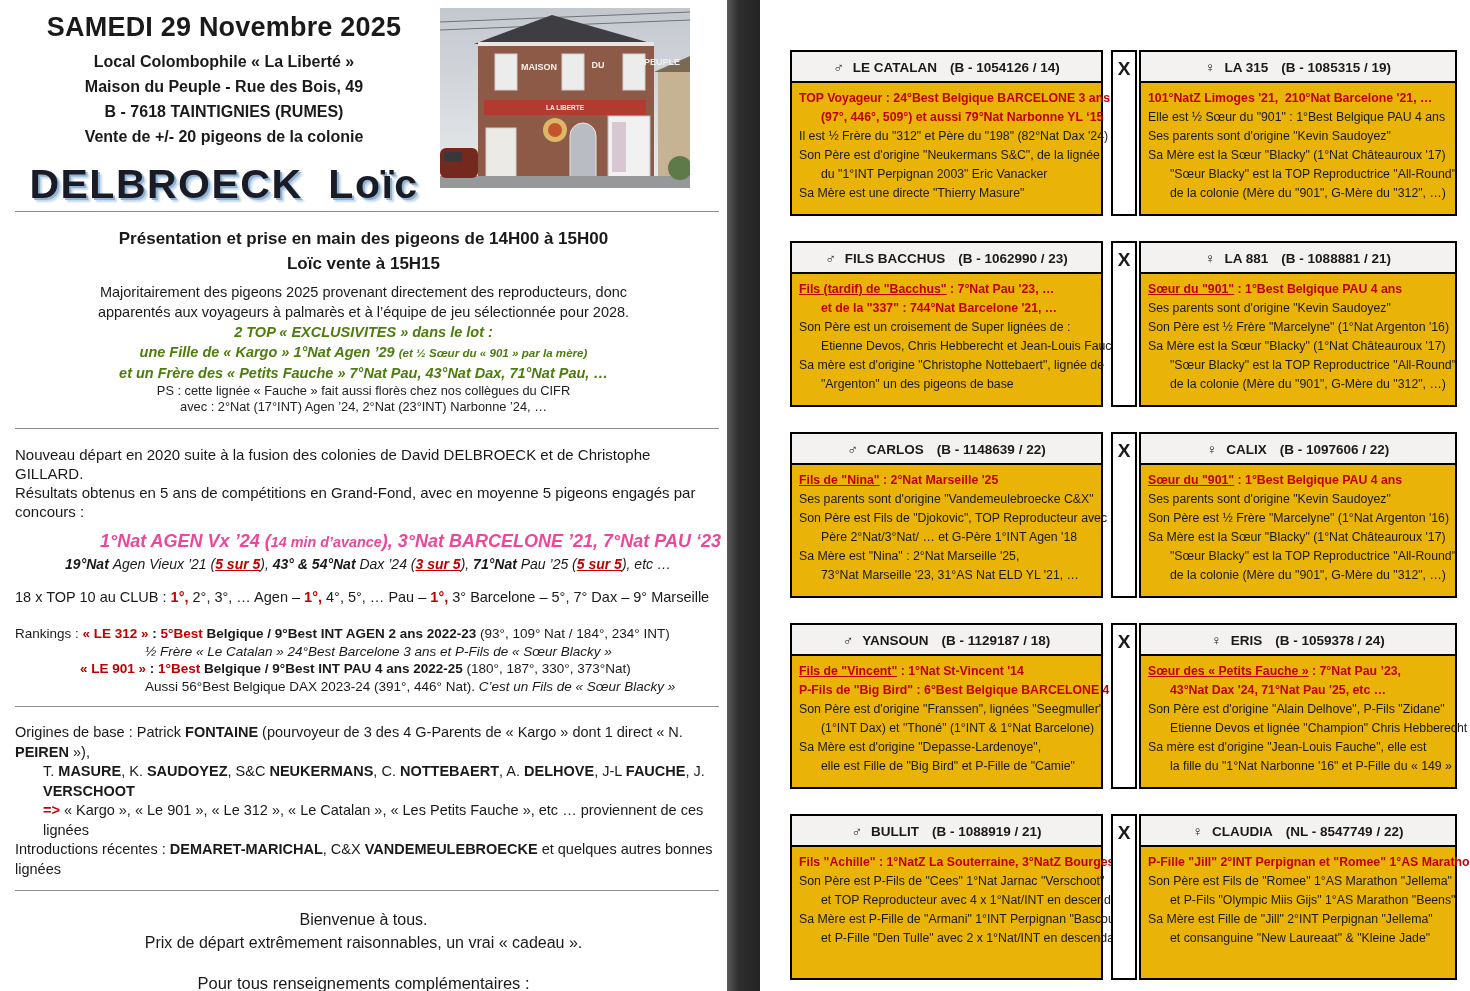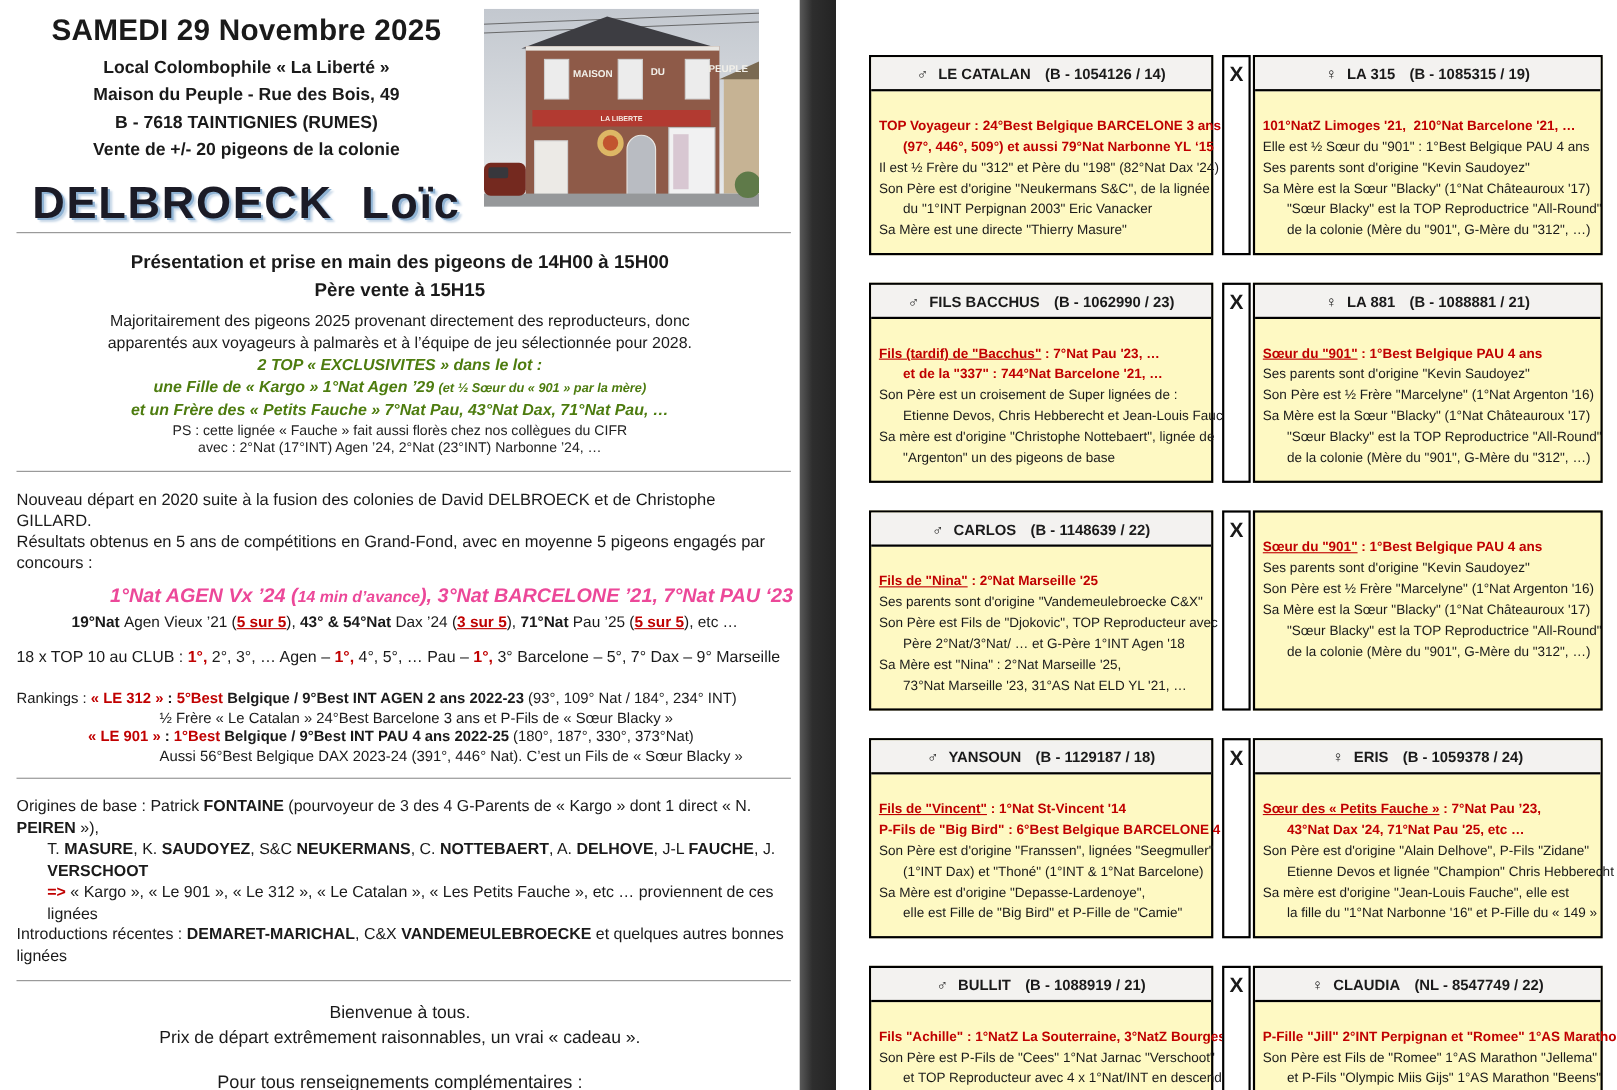--- a/index.html
+++ b/index.html
@@ -52,7 +52,7 @@
   .sm{font-size:.8em;}
   
   .couple{display:flex;align-items:stretch;margin-bottom:25px;}
-  .card{border:2px solid #000;background:#fef9c3;box-sizing:border-box;}
+  .card{border:2px solid #000;background:#eab308;box-sizing:border-box;}
   .card.male{width:313px;}
   .card.female{width:318px;}
   .card-header{background:#f3f2f0;border-bottom:2px solid #000;text-align:center;

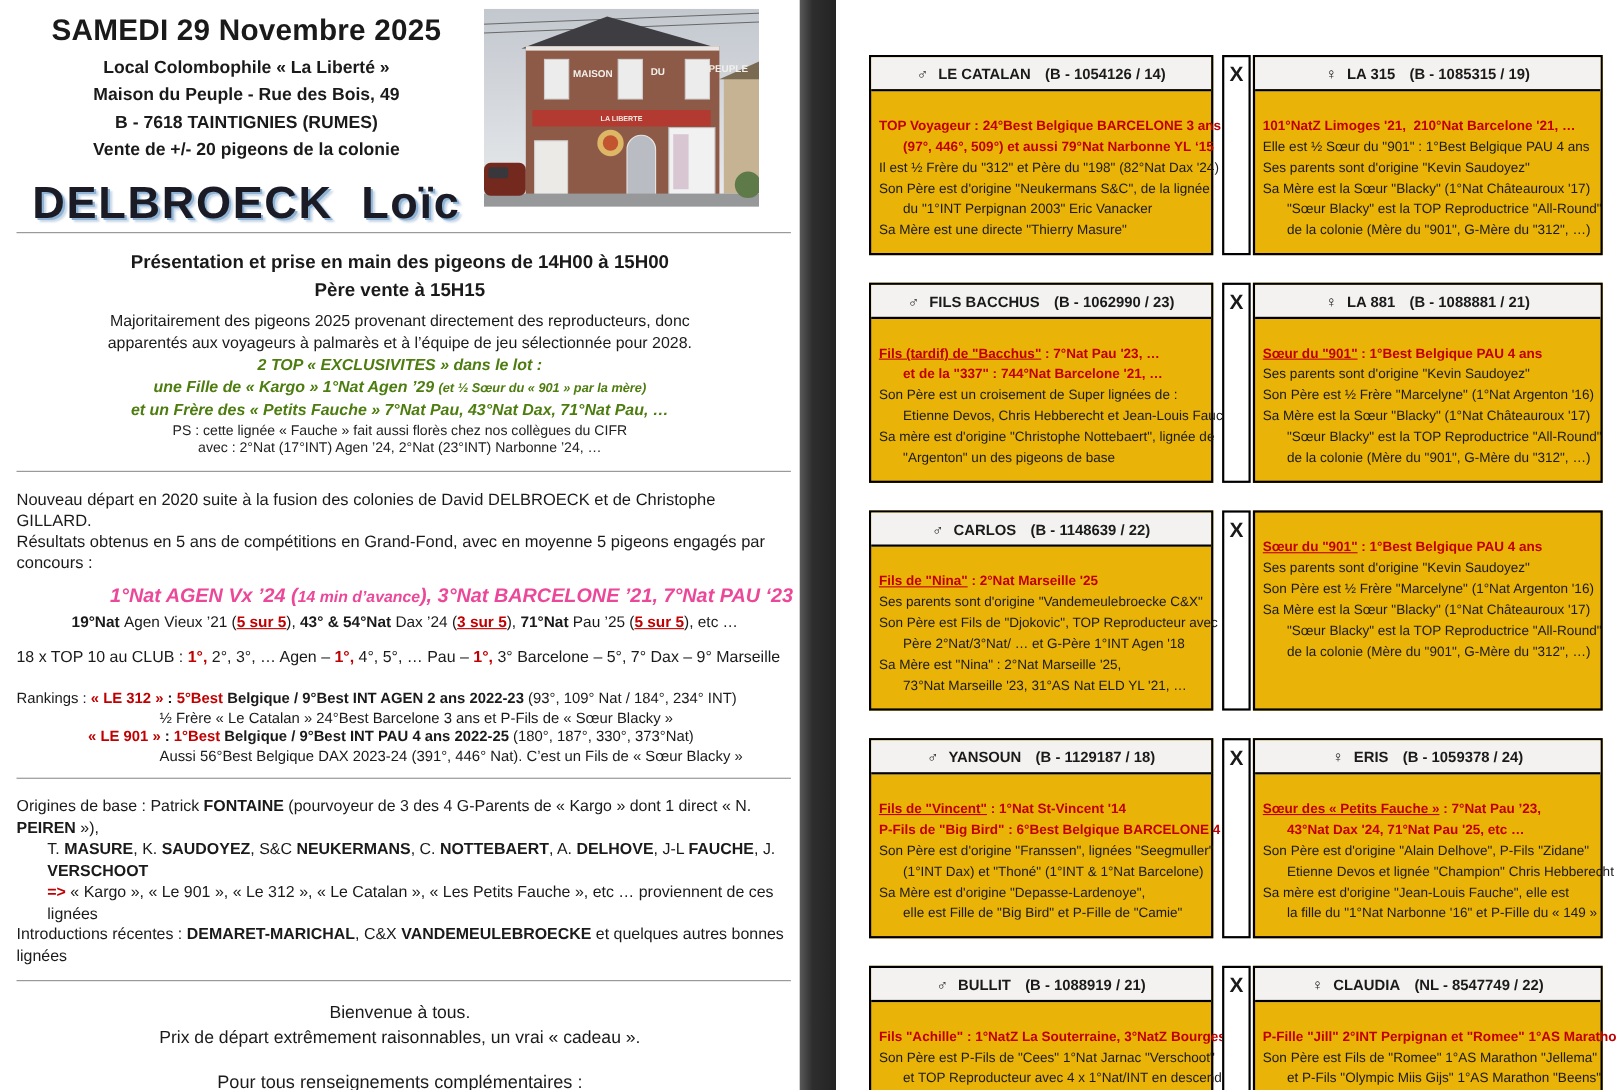--- a/index.html
+++ b/index.html
@@ -59,7 +59,7 @@
     font-weight:700;font-size:13.5px;padding:7px 2px 6px;}
   .sex{margin-right:9px;font-size:14px;}
   .ring{margin-left:13px;}
-  .card-body{padding:22px 2px 7px 7px;font-size:12.3px;line-height:19px;min-height:118px;}
+  .card-body{padding:6px 2px 7px 7px;font-size:12.3px;line-height:19px;min-height:118px;}
   .tl{white-space:nowrap;}
   .tl.ind{padding-left:22px;}
   .xcol{width:26px;margin-left:8px;margin-right:2px;border:2px solid #000;background:#fff;

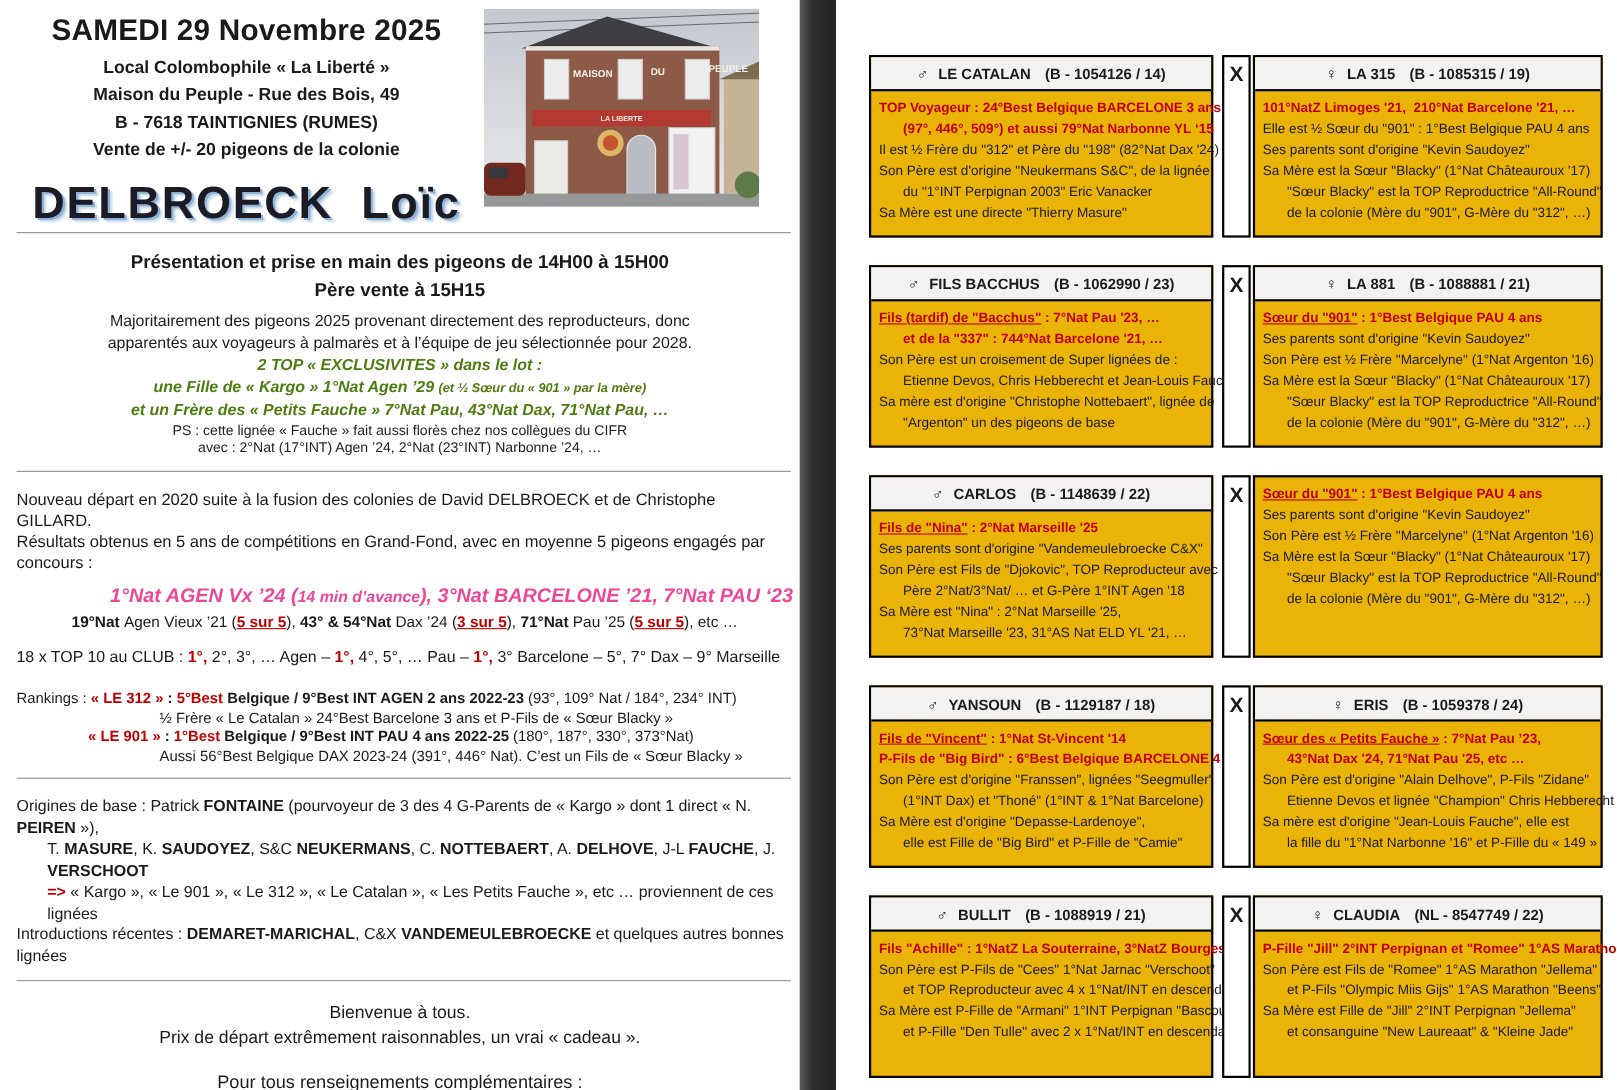--- a/index.html
+++ b/index.html
@@ -122,7 +122,7 @@
 
   <div class="sec1">
     <div class="h17">Présentation et prise en main des pigeons de 14H00 à 15H00</div>
-    <div class="h17">Père vente à 15H15</div>
+    <div class="h17">Loïc vente à 15H15</div>
     <div class="body14 mt6">Majoritairement des pigeons 2025 provenant directement des reproducteurs, donc</div>
     <div class="body14">apparentés aux voyageurs à palmarès et à l’équipe de jeu sélectionnée pour 2028.</div>
     <div class="redit">2 TOP « EXCLUSIVITES » dans le lot :</div>

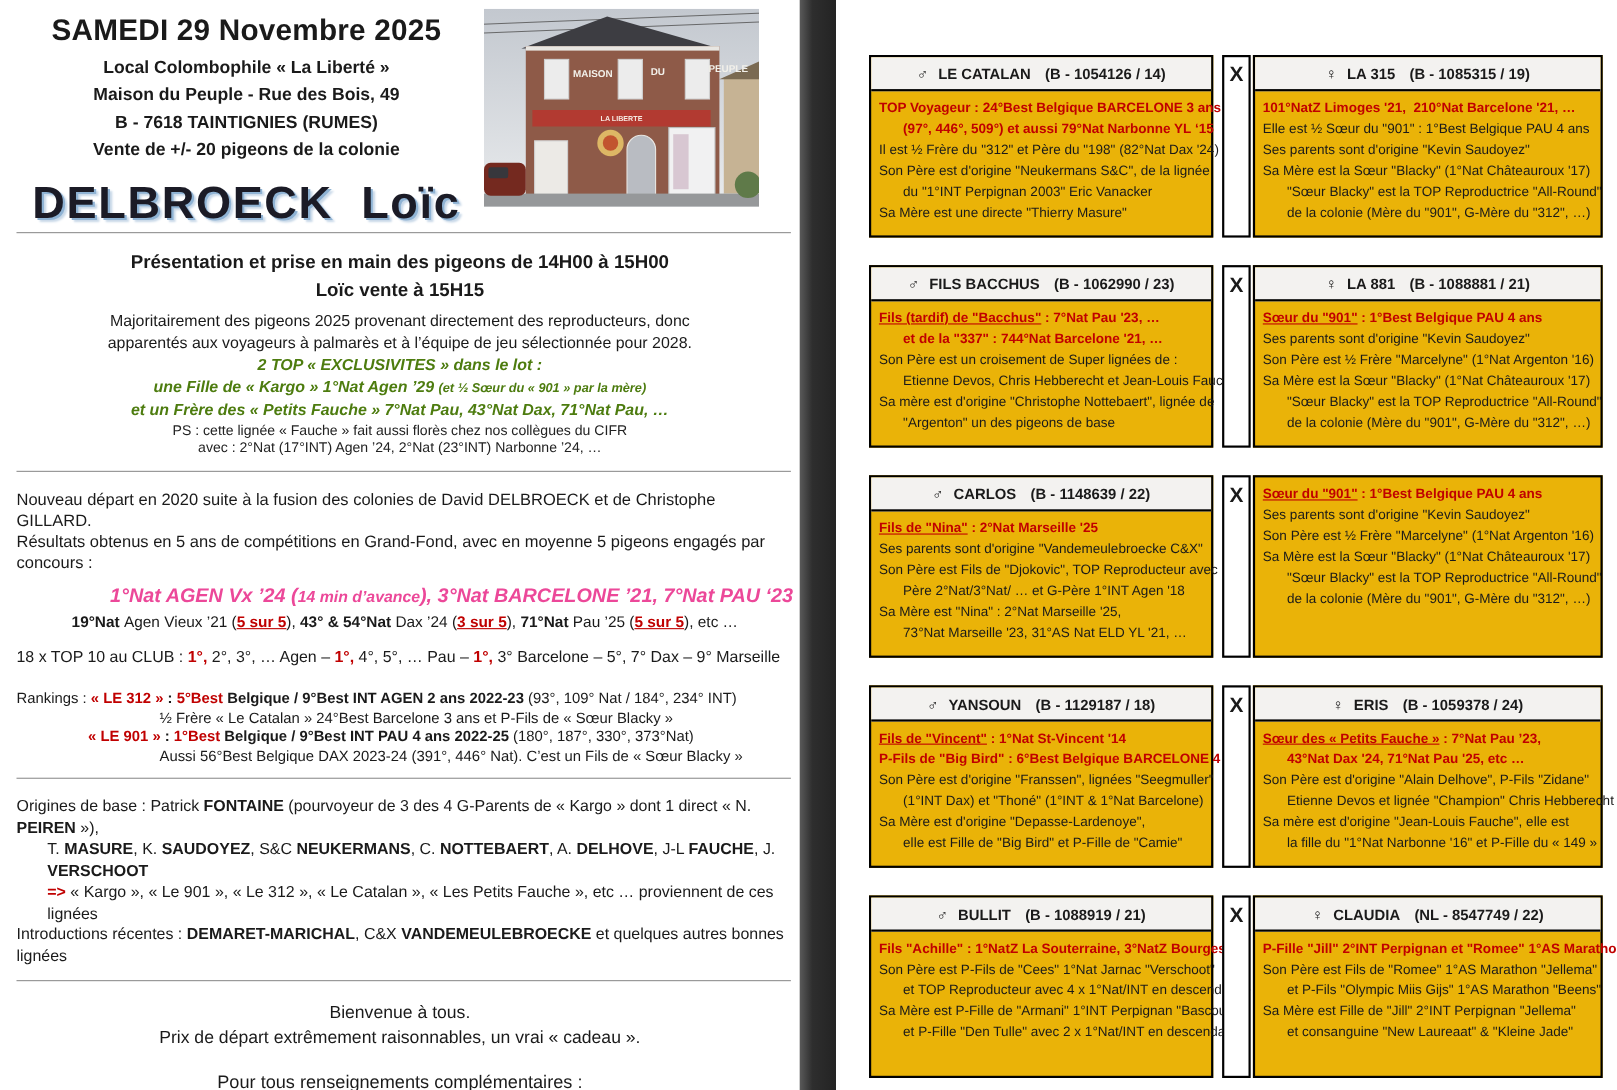--- a/index.html
+++ b/index.html
@@ -249,6 +249,9 @@
         </div>
         <div class="xcol">X</div>
         <div class="card female">
+          <div class="card-header">
+            <span class="sex">♀</span><span class="pname">CALIX</span><span class="ring">(B - 1097606 / 22)</span>
+          </div>
           <div class="card-body">
             <div class="tl"><span class="red b u">Sœur du "901"</span><span class="red b"> : 1°Best Belgique PAU 4 ans</span></div>
             <div class="tl"><span>Ses parents sont d'origine "Kevin Saudoyez"</span></div>

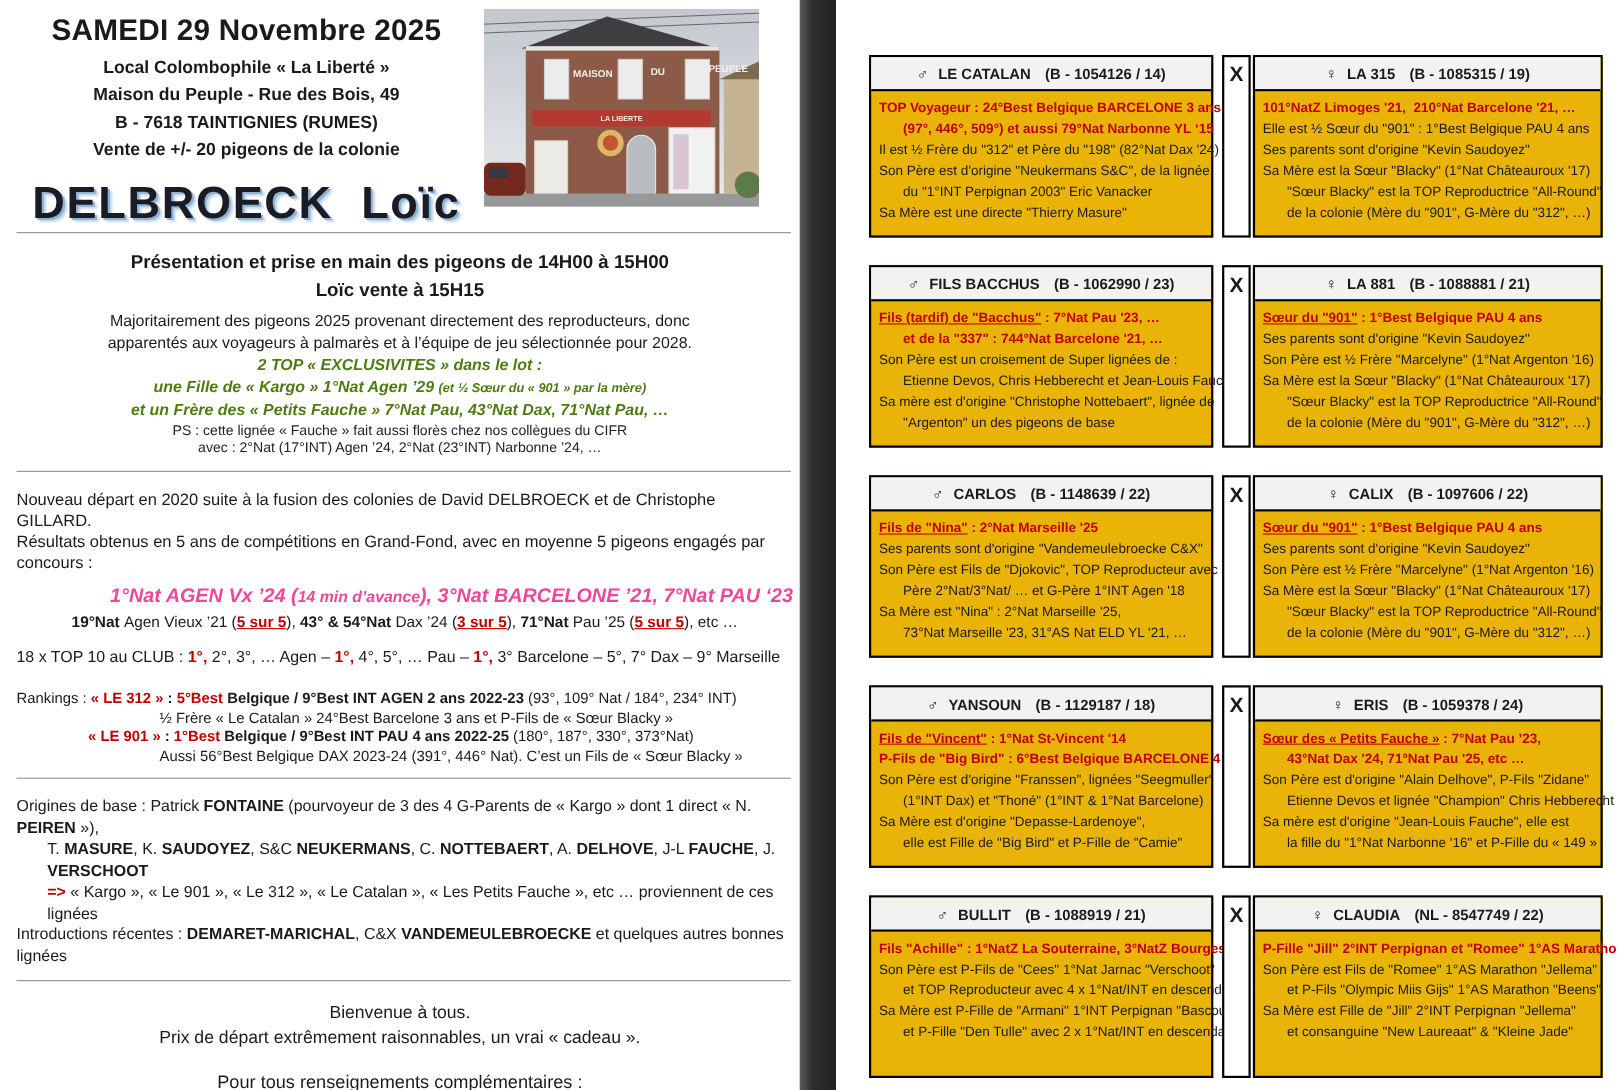--- a/index.html
+++ b/index.html
@@ -48,7 +48,7 @@
   .red{color:#c00000;}
   .b{font-weight:700;}
   .u{text-decoration:underline;}
-  .i{}
+  .i{font-style:italic;}
   .sm{font-size:.8em;}
   
   .couple{display:flex;align-items:stretch;margin-bottom:25px;}

